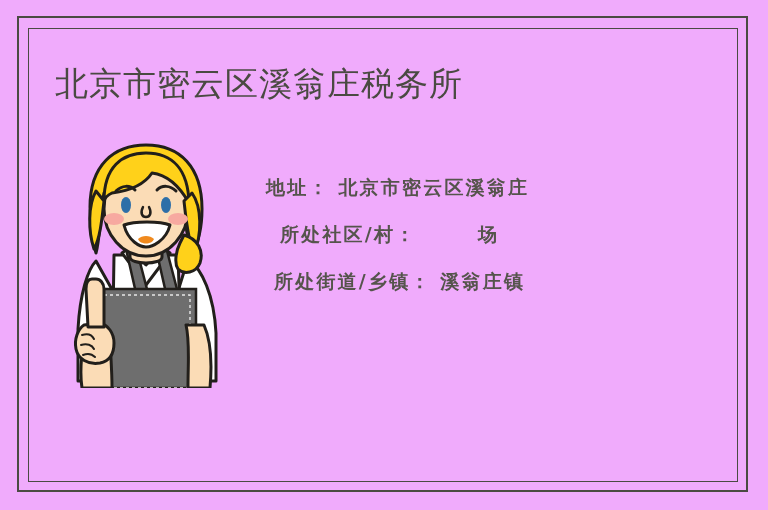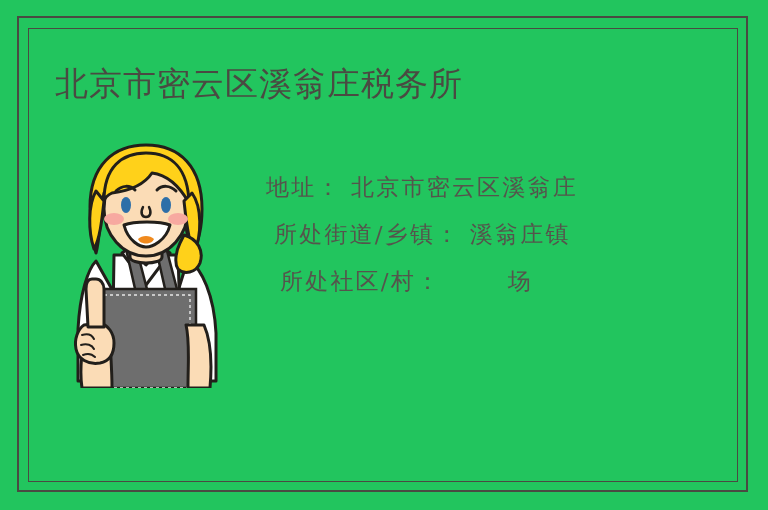--- a/index.html
+++ b/index.html
@@ -18,7 +18,7 @@
     position: relative;
     width: 768px;
     height: 510px;
-    background: #22c55e;
+    background: #f0abfc;
     box-sizing: border-box;
     padding-left: 24px;
   }

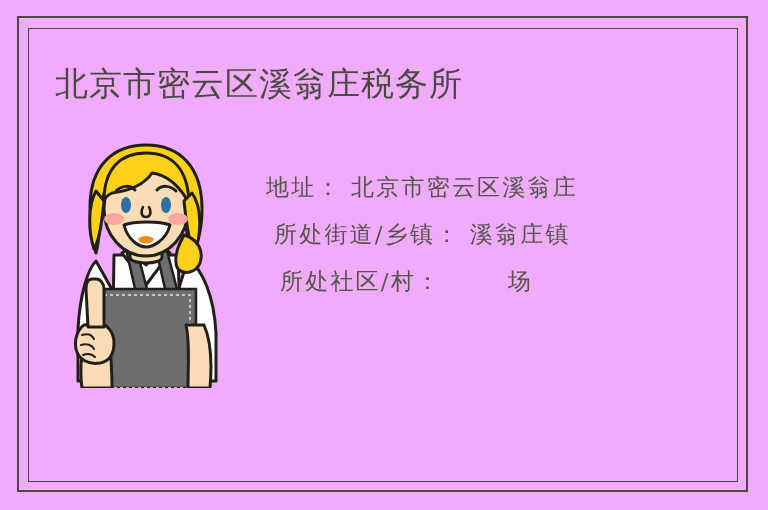--- a/index.html
+++ b/index.html
@@ -85,8 +85,9 @@
   .info-line {
     display: block;
     white-space: pre;
-    font-size: 23px;
+    font-size: 19px;
     line-height: 47px;
+    font-weight: bold;
   }
   .info-line.l1 { padding-left: 44px; }
   .info-line.l2 { padding-left: 6px; }

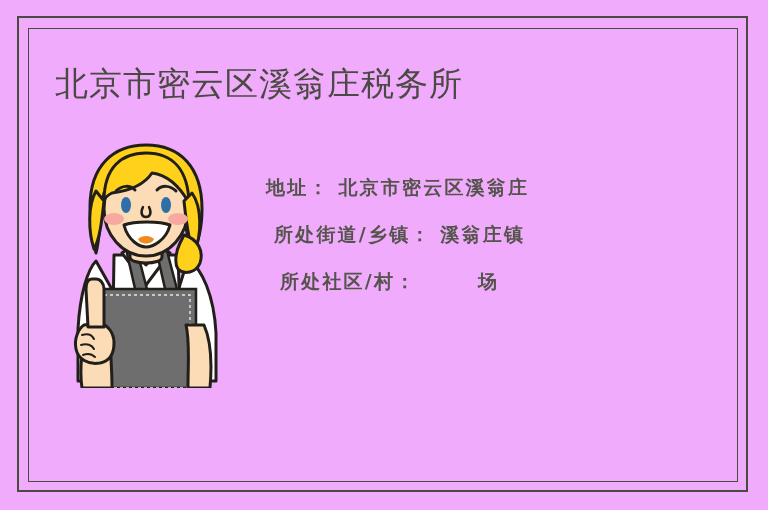--- a/index.html
+++ b/index.html
@@ -165,8 +165,8 @@
 
   <div class="info-block">
     <span class="info-line l1">地址： 北京市密云区溪翁庄</span>
+    <span class="info-line l4">所处社区/村：       场</span>
     <span class="info-line l3">所处街道/乡镇： 溪翁庄镇</span>
-    <span class="info-line l4">所处社区/村：       场</span>
   </div>
 
 </div>

